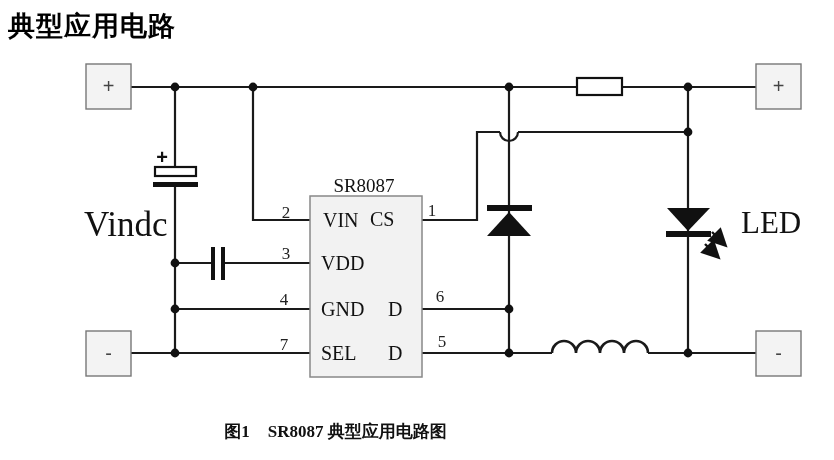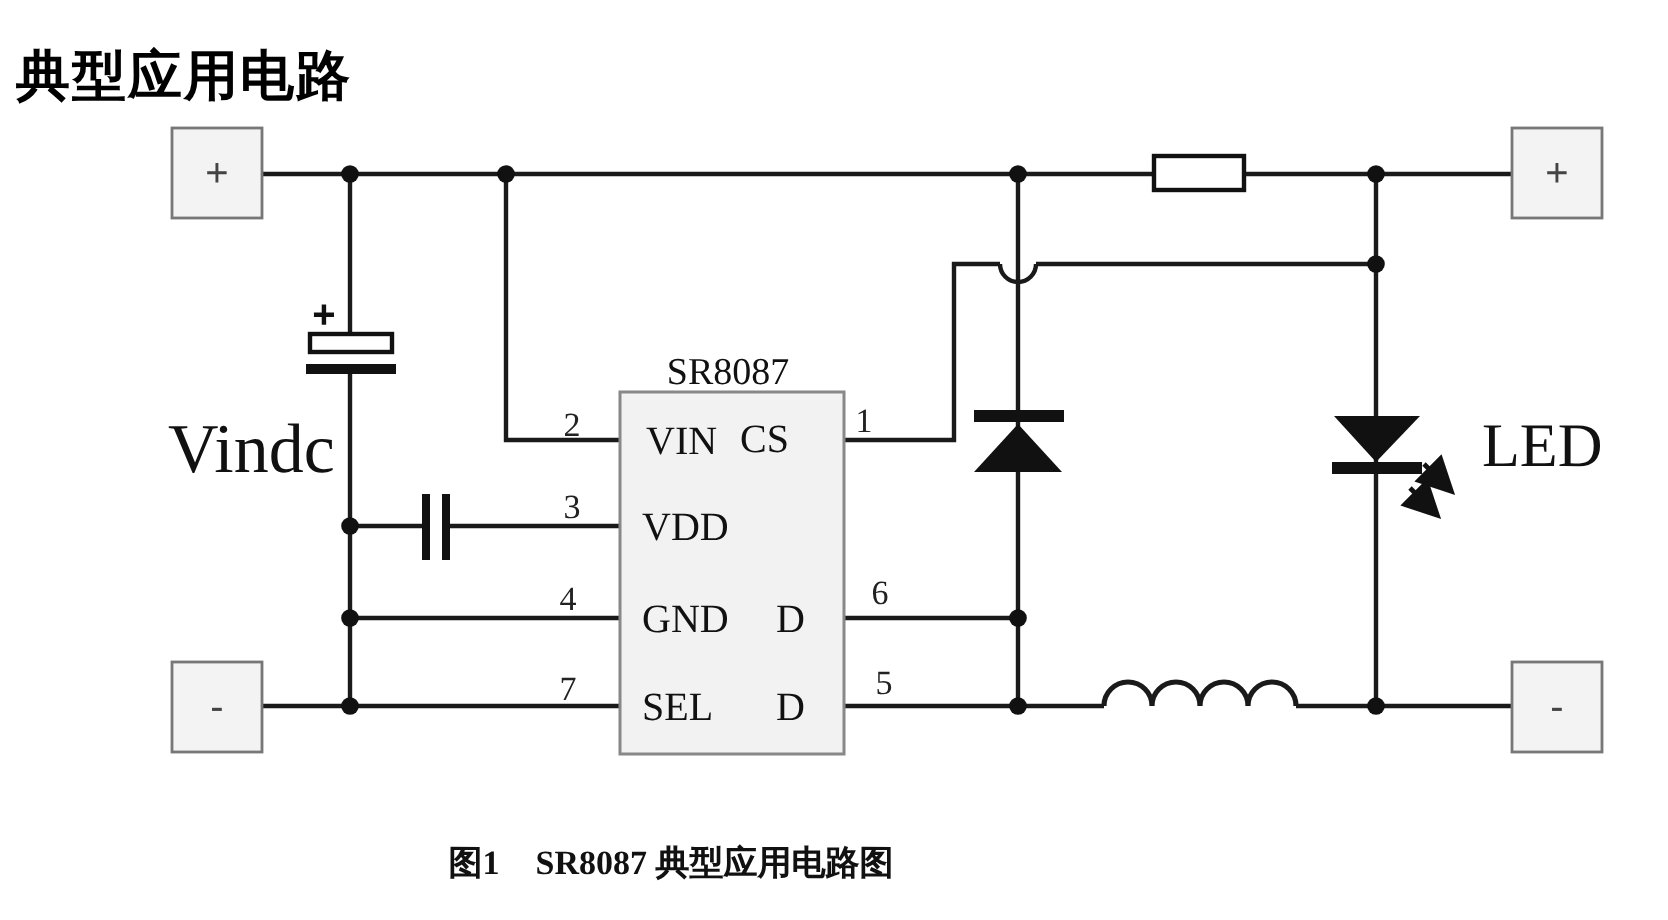--- a/index.html
+++ b/index.html
@@ -5,7 +5,7 @@
   html,body{margin:0;padding:0;background:#fff;}
   .stage{position:relative;width:834px;height:460px;background:#ffffff;overflow:hidden;
          font-family:"Liberation Serif",serif;color:#111;}
-  .page-title{position:absolute;left:8px;top:20px;font-size:27px;font-weight:700;
+  .page-title{position:absolute;left:8px;top:8px;font-size:27px;font-weight:700;
               font-family:"Liberation Sans",sans-serif;color:#000;letter-spacing:1px;}
   svg{position:absolute;left:0;top:0;}
   .caption{position:absolute;left:0;top:420px;width:671px;text-align:center;

